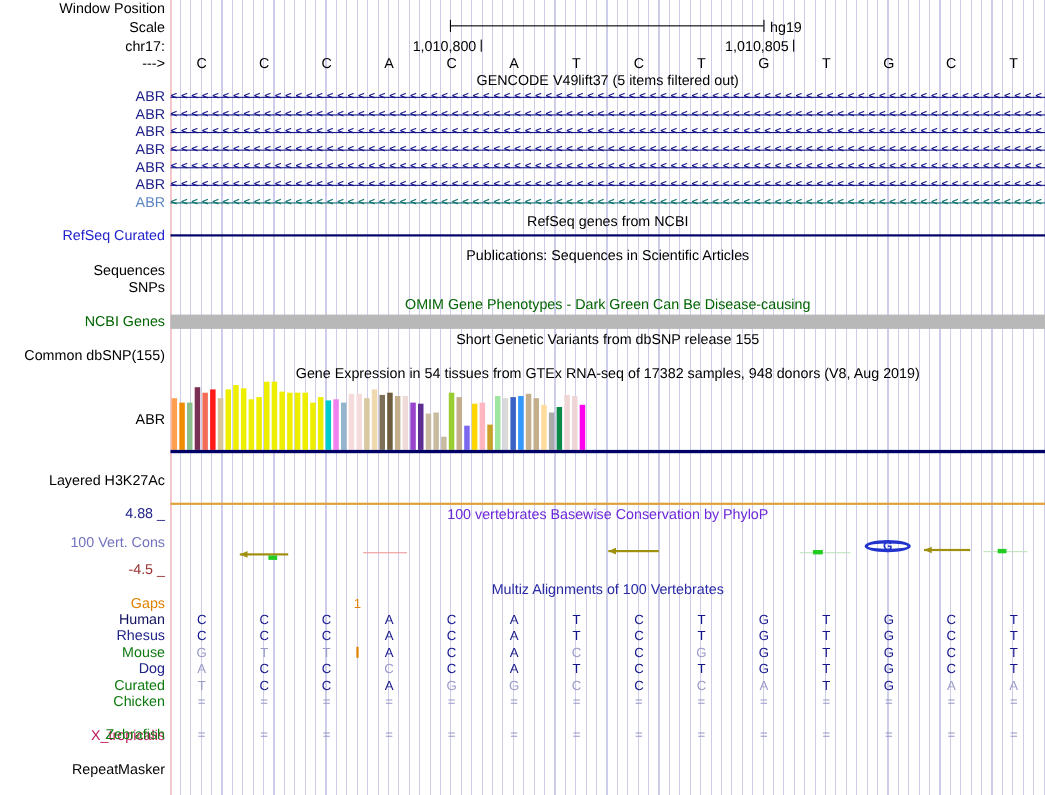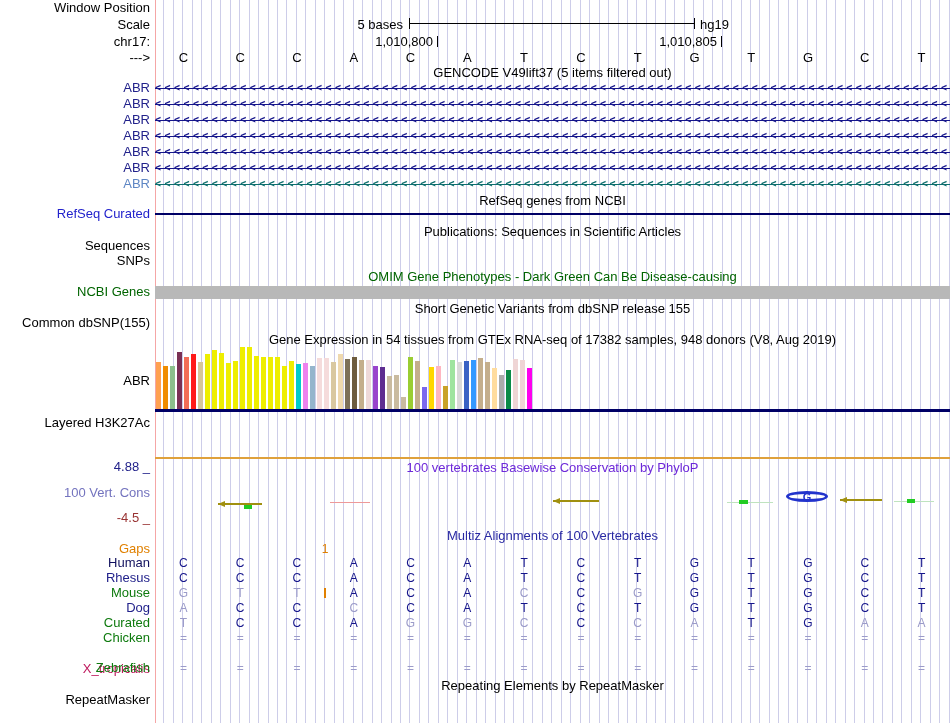--- a/index.html
+++ b/index.html
@@ -36,7 +36,6 @@
   <div class="lbl" style="top:1px">Window Position</div>
 
   <div class="lbl" style="top:18px">Scale</div>
-  <div class="num" style="left:155px;top:18px;width:248px">5 bases</div>
   <div class="ruler" style="left:409px;top:18px;width:284px"></div>
   <div class="num" style="left:700px;top:18px;width:60px;text-align:left">hg19</div>
 

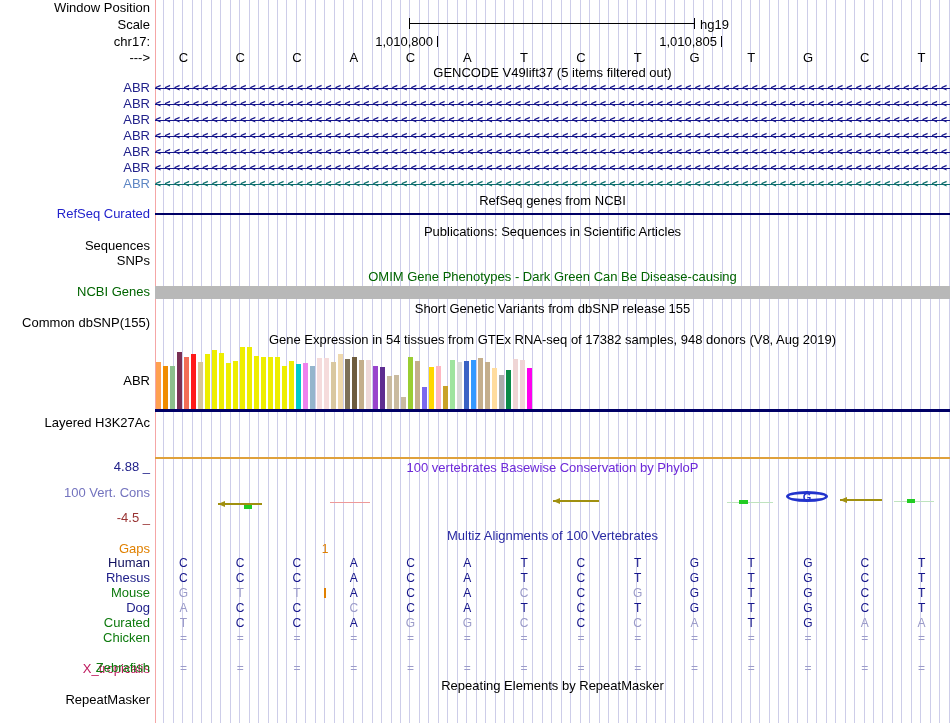--- a/index.html
+++ b/index.html
@@ -158,7 +158,7 @@
     </div>
   <div class="hline" style="top:409px;height:3px;background:#000066"></div>
 
-  <div class="lbl" style="top:416px">Layered H3K27Ac</div>
+  <div class="lbl" style="top:430px">Layered H3K27Ac</div>
   <div class="hline" style="top:457px;height:2px;background:#DFA13B"></div>
 
   <div class="lbl" style="top:460px;color:#22228B">4.88 _</div>

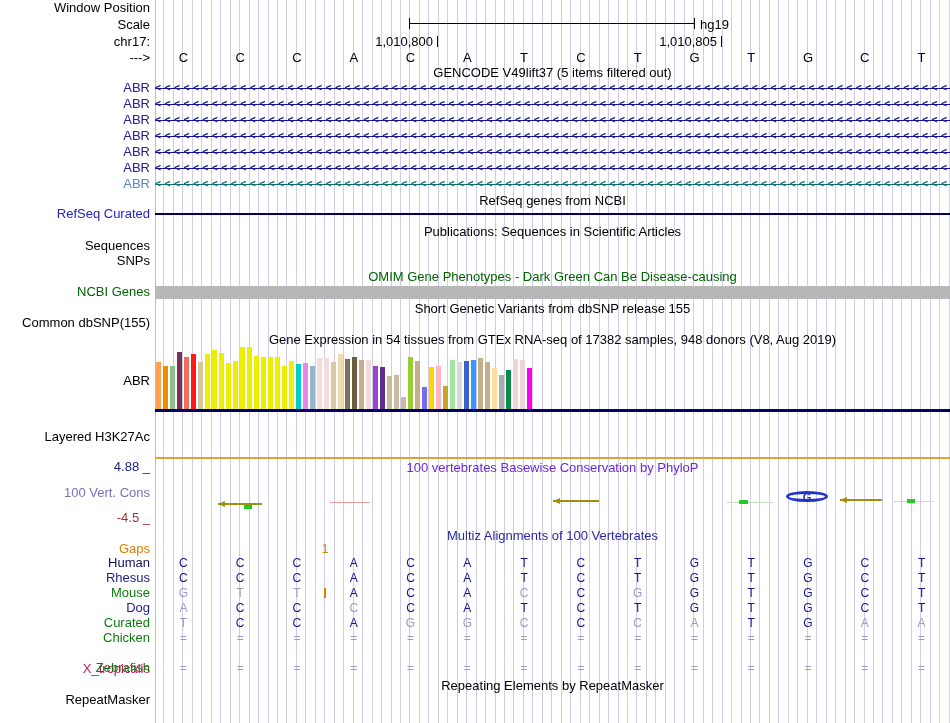--- a/index.html
+++ b/index.html
@@ -294,7 +294,6 @@
       <div class="acell" style="left: 893.214px; top: 661px; width: 56.7857px; color: rgb(155, 155, 201);">=</div>
     </div>
 
-  <div class="title" style="top:679px">Repeating Elements by RepeatMasker</div>
   <div class="lbl" style="top:693px">RepeatMasker</div>
 </div>
 

